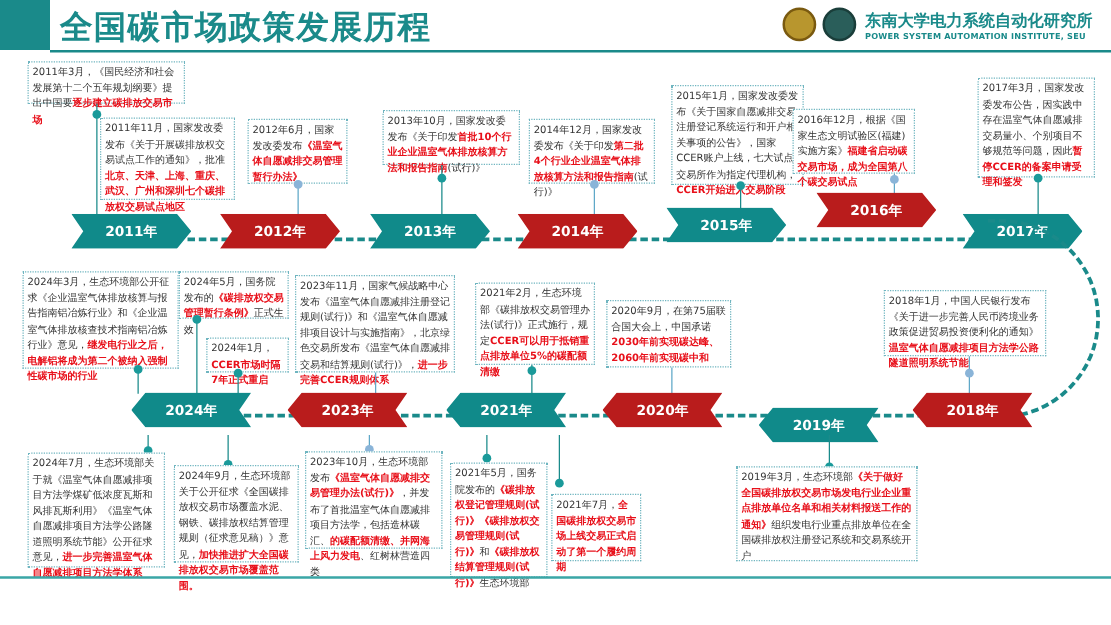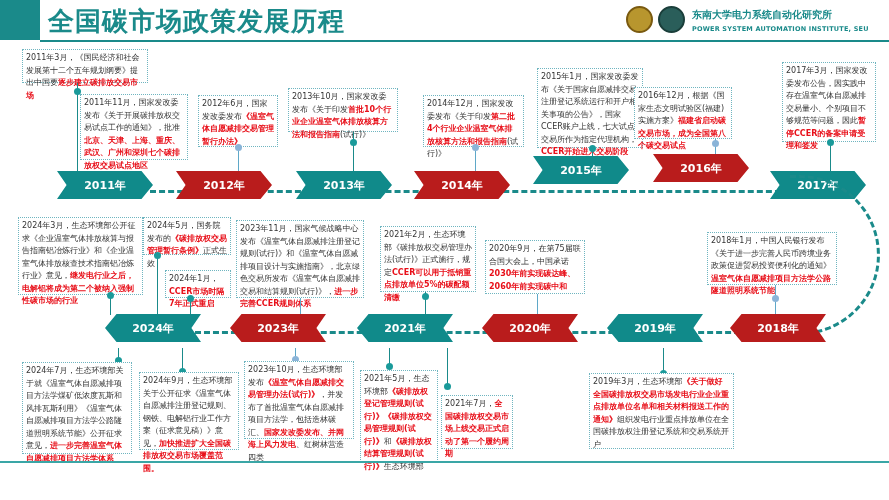--- a/index.html
+++ b/index.html
@@ -10,7 +10,7 @@
 .logo{position:absolute;top:6px;width:27px;height:27px;border-radius:50%}
 .logo1{left:626px;background:#b8962e;border:2px solid #7a5a10}
 .logo2{left:658px;background:#2a5e5a;border:2px solid #1a3e3a}
-.inst-cn{position:absolute;left:692px;top:8px;font-size:10px;font-weight:bold;color:#1a8a8a}
+.inst-cn{position:absolute;left:692px;top:8px;font-size:13px;font-weight:bold;color:#1a8a8a}
 .inst-en{position:absolute;left:692px;top:25px;font-size:6.5px;font-weight:bold;color:#1a8a8a;letter-spacing:.2px}
 .box{position:absolute;border:1px dotted #6fb5c0;background:#fff;font-size:8px;line-height:12.5px;padding:2px 3px;color:#333}
 .box .r{color:#e8101a;font-weight:bold}

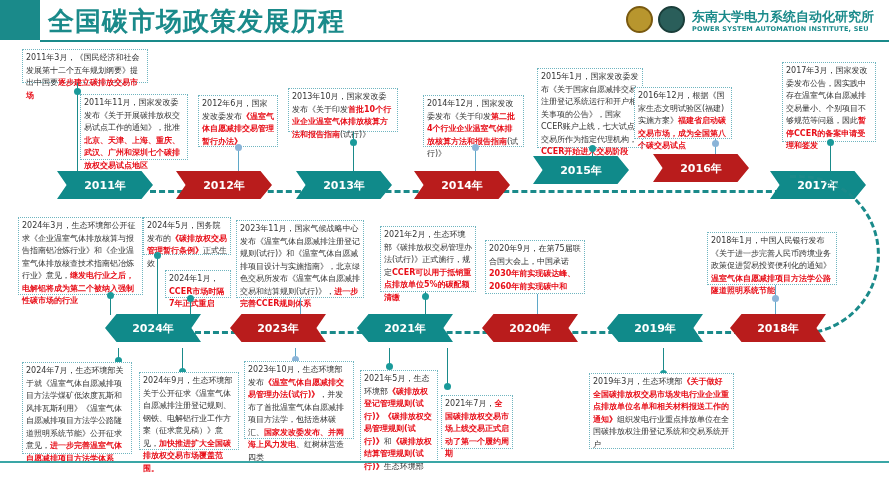--- a/index.html
+++ b/index.html
@@ -41,7 +41,7 @@
 <div class="box" style="left:22px;top:49px;width:126px;height:34px"><span>2011年3月，《国民经济和社会发展第十二个五年规划纲要》提出中国要</span><span class="r">逐步建立碳排放交易市场</span></div>
 <div class="box" style="left:80px;top:94px;width:108px;height:66px"><span>2011年11月，国家发改委发布《关于开展碳排放权交易试点工作的通知》，批准</span><span class="r">北京、天津、上海、重庆、武汉、广州和深圳七个碳排放权交易试点地区</span></div>
 <div class="box" style="left:198px;top:95px;width:80px;height:52px"><span>2012年6月，国家发改委发布</span><span class="r">《温室气体自愿减排交易管理暂行办法》</span></div>
-<div class="box" style="left:288px;top:88px;width:110px;height:44px"><span>2013年10月，国家发改委发布《关于印发</span><span class="r">首批10个行业企业温室气体排放核算方法和报告指南</span><span>(试行)》</span></div>
+<div class="box" style="left:306px;top:88px;width:110px;height:44px"><span>2013年10月，国家发改委发布《关于印发</span><span class="r">首批10个行业企业温室气体排放核算方法和报告指南</span><span>(试行)》</span></div>
 <div class="box" style="left:423px;top:95px;width:101px;height:52px"><span>2014年12月，国家发改委发布《关于印发</span><span class="r">第二批4个行业企业温室气体排放核算方法和报告指南</span><span>(试行)》</span></div>
 <div class="box" style="left:537px;top:68px;width:106px;height:80px"><span>2015年1月，国家发改委发布《关于国家自愿减排交易注册登记系统运行和开户相关事项的公告》，国家CCER账户上线，七大试点交易所作为指定代理机构，</span><span class="r">CCER开始进入交易阶段</span></div>
 <div class="box" style="left:634px;top:87px;width:98px;height:52px"><span>2016年12月，根据《国家生态文明试验区(福建)实施方案》</span><span class="r">福建省启动碳交易市场，成为全国第八个碳交易试点</span></div>

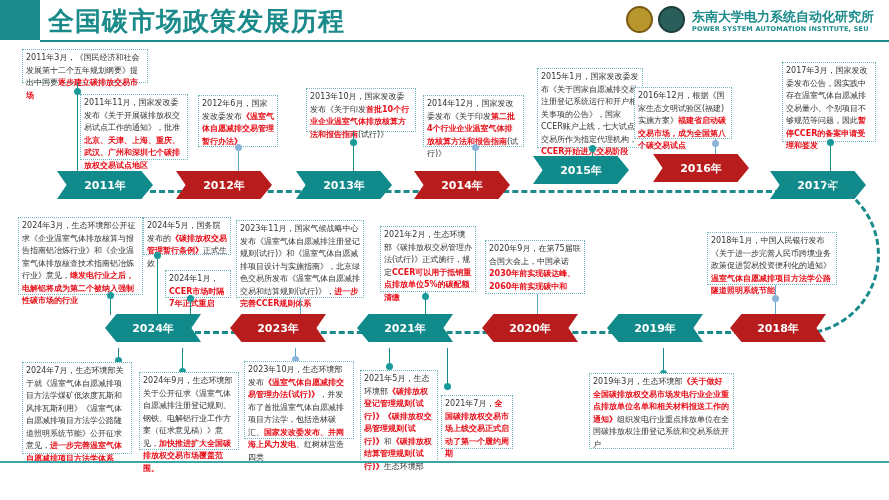--- a/index.html
+++ b/index.html
@@ -67,7 +67,7 @@
 <div class="arrow lt r" style="left:176px;top:171px;width:96px">2012年</div>
 <div class="arrow dk r" style="left:296px;top:171px;width:96px">2013年</div>
 <div class="arrow lt r" style="left:414px;top:171px;width:96px">2014年</div>
-<div class="arrow dk r" style="left:533px;top:156px;width:96px">2015年</div>
+<div class="arrow dk r" style="left:533px;top:166px;width:96px">2015年</div>
 <div class="arrow lt r" style="left:653px;top:154px;width:96px">2016年</div>
 <div class="arrow dk r" style="left:770px;top:171px;width:96px">2017年</div>
 

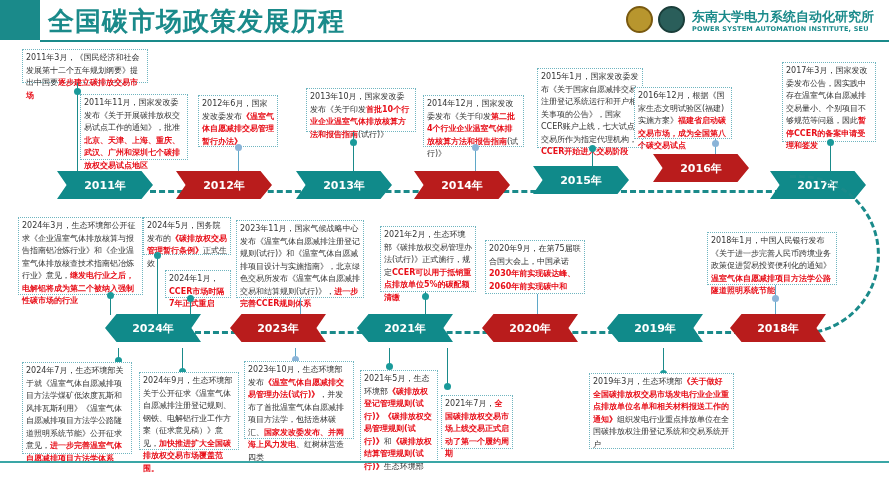--- a/index.html
+++ b/index.html
@@ -99,7 +99,7 @@
 <div class="arrow lt l" style="left:230px;top:314px;width:96px">2023年</div>
 <div class="arrow dk l" style="left:357px;top:314px;width:96px">2021年</div>
 <div class="arrow lt l" style="left:482px;top:314px;width:96px">2020年</div>
-<div class="arrow dk l" style="left:607px;top:314px;width:96px">2019年</div>
+<div class="arrow dk l" style="left:607px;top:326px;width:96px">2019年</div>
 <div class="arrow lt l" style="left:730px;top:314px;width:96px">2018年</div>
 
 <div class="vline t" style="left:118px;top:348px;height:14px"></div>

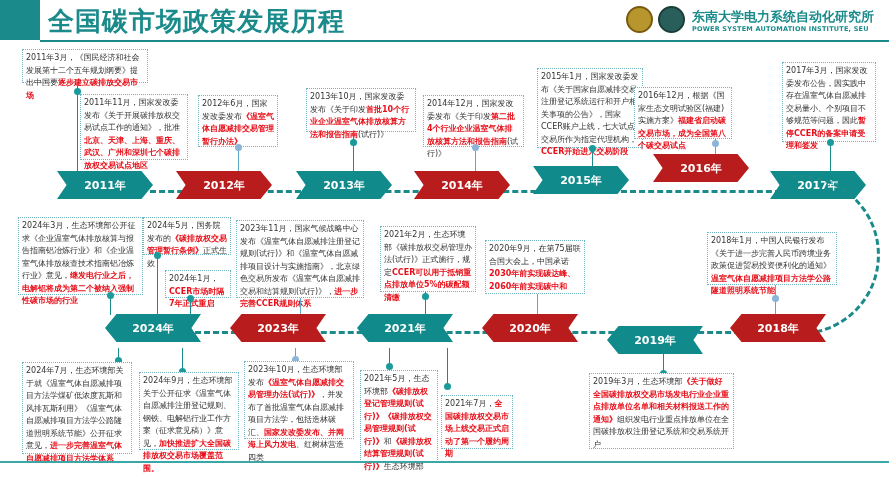--- a/index.html
+++ b/index.html
@@ -116,7 +116,7 @@
 <div class="dot t" style="left:660px;top:370px"></div>
 
 <div class="box" style="left:22px;top:362px;width:110px;height:92px"><span>2024年7月，生态环境部关于就《温室气体自愿减排项目方法学煤矿低浓度瓦斯和风排瓦斯利用》《温室气体自愿减排项目方法学公路隧道照明系统节能》公开征求意见，</span><span class="r">进一步完善温室气体自愿减排项目方法学体系</span></div>
-<div class="box" style="left:139px;top:372px;width:100px;height:78px"><span>2024年9月，生态环境部关于公开征求《温室气体自愿减排注册登记规则、钢铁、电解铝行业工作方案（征求意见稿）》意见，</span><span class="r">加快推进扩大全国碳排放权交易市场覆盖范围。</span></div>
+<div class="box" style="left:139px;top:372px;width:100px;height:78px"><span>2024年9月，生态环境部关于公开征求《全国碳排放权交易市场覆盖水泥、钢铁、碳排放权结算管理规则（征求意见稿）》意见，</span><span class="r">加快推进扩大全国碳排放权交易市场覆盖范围。</span></div>
 <div class="box" style="left:244px;top:361px;width:110px;height:78px"><span>2023年10月，生态环境部发布</span><span class="r">《温室气体自愿减排交易管理办法(试行)》</span><span>，并发布了首批温室气体自愿减排项目方法学，包括造林碳汇、</span><span class="r">国家发改委发布、并网海上风力发电</span><span>、红树林营造四类</span></div>
 <div class="box" style="left:360px;top:370px;width:78px;height:92px"><span>2021年5月，生态环境部</span><span class="r">《碳排放权登记管理规则(试行)》《碳排放权交易管理规则(试行)》</span><span>和</span><span class="r">《碳排放权结算管理规则(试行)》</span><span>生态环境部</span></div>
 <div class="box" style="left:441px;top:395px;width:72px;height:54px"><span>2021年7月，</span><span class="r">全国碳排放权交易市场上线交易正式启动了第一个履约周期</span></div>

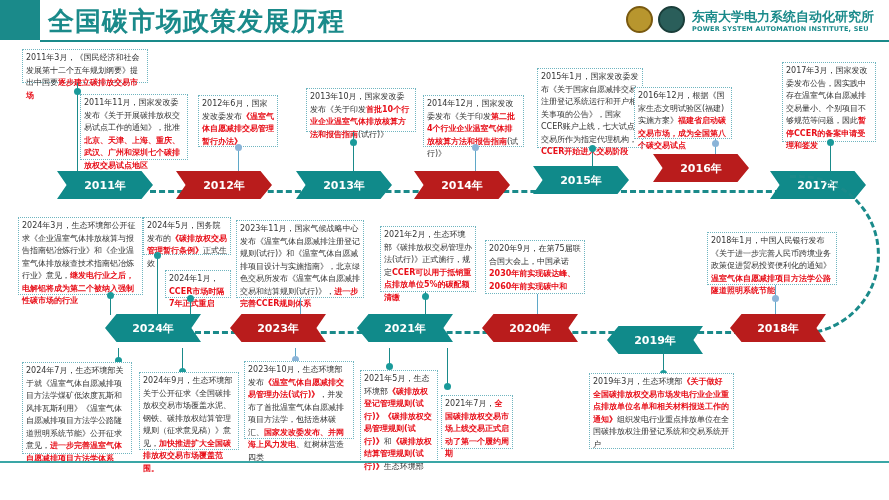--- a/index.html
+++ b/index.html
@@ -118,7 +118,7 @@
 <div class="box" style="left:22px;top:362px;width:110px;height:92px"><span>2024年7月，生态环境部关于就《温室气体自愿减排项目方法学煤矿低浓度瓦斯和风排瓦斯利用》《温室气体自愿减排项目方法学公路隧道照明系统节能》公开征求意见，</span><span class="r">进一步完善温室气体自愿减排项目方法学体系</span></div>
 <div class="box" style="left:139px;top:372px;width:100px;height:78px"><span>2024年9月，生态环境部关于公开征求《全国碳排放权交易市场覆盖水泥、钢铁、碳排放权结算管理规则（征求意见稿）》意见，</span><span class="r">加快推进扩大全国碳排放权交易市场覆盖范围。</span></div>
 <div class="box" style="left:244px;top:361px;width:110px;height:78px"><span>2023年10月，生态环境部发布</span><span class="r">《温室气体自愿减排交易管理办法(试行)》</span><span>，并发布了首批温室气体自愿减排项目方法学，包括造林碳汇、</span><span class="r">国家发改委发布、并网海上风力发电</span><span>、红树林营造四类</span></div>
-<div class="box" style="left:360px;top:370px;width:78px;height:92px"><span>2021年5月，生态环境部</span><span class="r">《碳排放权登记管理规则(试行)》《碳排放权交易管理规则(试行)》</span><span>和</span><span class="r">《碳排放权结算管理规则(试行)》</span><span>生态环境部</span></div>
+<div class="box" style="left:360px;top:370px;width:78px;height:92px"><span>2021年5月，国务院发布的</span><span class="r">《碳排放权登记管理规则(试行)》《碳排放权交易管理规则(试行)》</span><span>和</span><span class="r">《碳排放权结算管理规则(试行)》</span><span>生态环境部</span></div>
 <div class="box" style="left:441px;top:395px;width:72px;height:54px"><span>2021年7月，</span><span class="r">全国碳排放权交易市场上线交易正式启动了第一个履约周期</span></div>
 <div class="box" style="left:589px;top:373px;width:145px;height:76px"><span>2019年3月，生态环境部</span><span class="r">《关于做好全国碳排放权交易市场发电行业企业重点排放单位名单和相关材料报送工作的通知》</span><span>组织发电行业重点排放单位在全国碳排放权注册登记系统和交易系统开户</span></div>
 

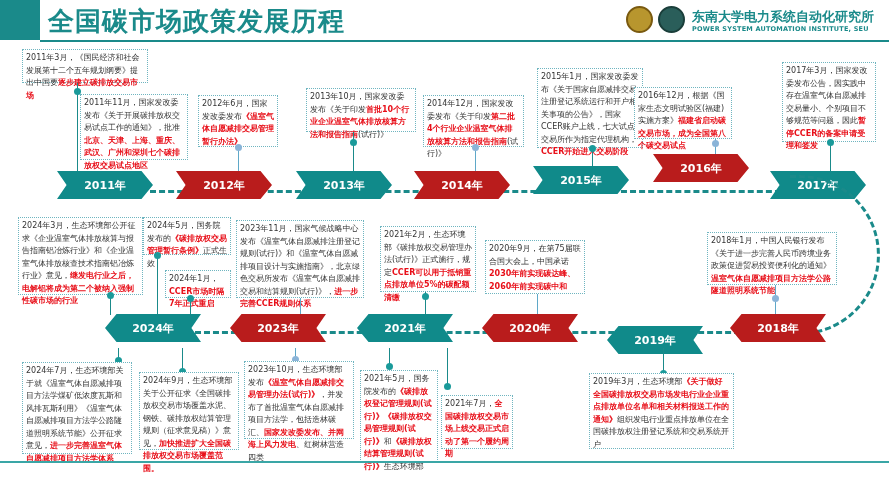--- a/index.html
+++ b/index.html
@@ -117,7 +117,7 @@
 
 <div class="box" style="left:22px;top:362px;width:110px;height:92px"><span>2024年7月，生态环境部关于就《温室气体自愿减排项目方法学煤矿低浓度瓦斯和风排瓦斯利用》《温室气体自愿减排项目方法学公路隧道照明系统节能》公开征求意见，</span><span class="r">进一步完善温室气体自愿减排项目方法学体系</span></div>
 <div class="box" style="left:139px;top:372px;width:100px;height:78px"><span>2024年9月，生态环境部关于公开征求《全国碳排放权交易市场覆盖水泥、钢铁、碳排放权结算管理规则（征求意见稿）》意见，</span><span class="r">加快推进扩大全国碳排放权交易市场覆盖范围。</span></div>
-<div class="box" style="left:244px;top:361px;width:110px;height:78px"><span>2023年10月，生态环境部发布</span><span class="r">《温室气体自愿减排交易管理办法(试行)》</span><span>，并发布了首批温室气体自愿减排项目方法学，包括造林碳汇、</span><span class="r">国家发改委发布、并网海上风力发电</span><span>、红树林营造四类</span></div>
+<div class="box" style="left:244px;top:361px;width:110px;height:78px"><span>2023年10月，生态环境部发布</span><span class="r">《温室气体自愿减排交易管理办法(试行)》</span><span>，并发布了首批温室气体自愿减排项目方法学，包括造林碳汇、</span><span class="r">的碳配额清缴、并网海上风力发电</span><span>、红树林营造四类</span></div>
 <div class="box" style="left:360px;top:370px;width:78px;height:92px"><span>2021年5月，国务院发布的</span><span class="r">《碳排放权登记管理规则(试行)》《碳排放权交易管理规则(试行)》</span><span>和</span><span class="r">《碳排放权结算管理规则(试行)》</span><span>生态环境部</span></div>
 <div class="box" style="left:441px;top:395px;width:72px;height:54px"><span>2021年7月，</span><span class="r">全国碳排放权交易市场上线交易正式启动了第一个履约周期</span></div>
 <div class="box" style="left:589px;top:373px;width:145px;height:76px"><span>2019年3月，生态环境部</span><span class="r">《关于做好全国碳排放权交易市场发电行业企业重点排放单位名单和相关材料报送工作的通知》</span><span>组织发电行业重点排放单位在全国碳排放权注册登记系统和交易系统开户</span></div>

